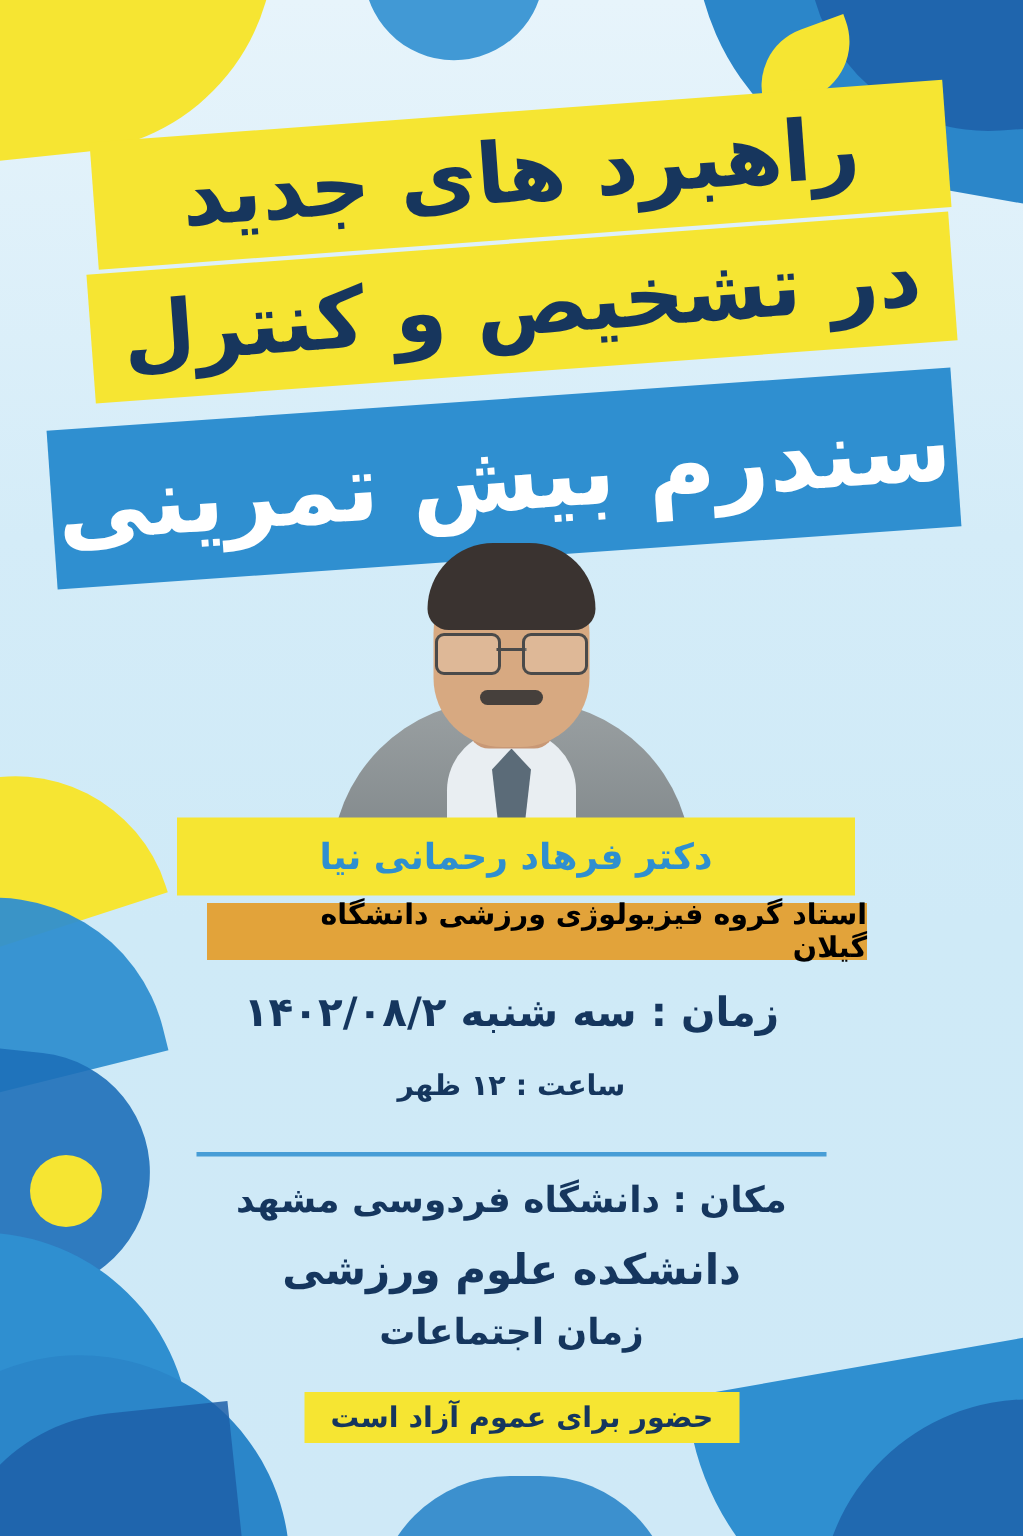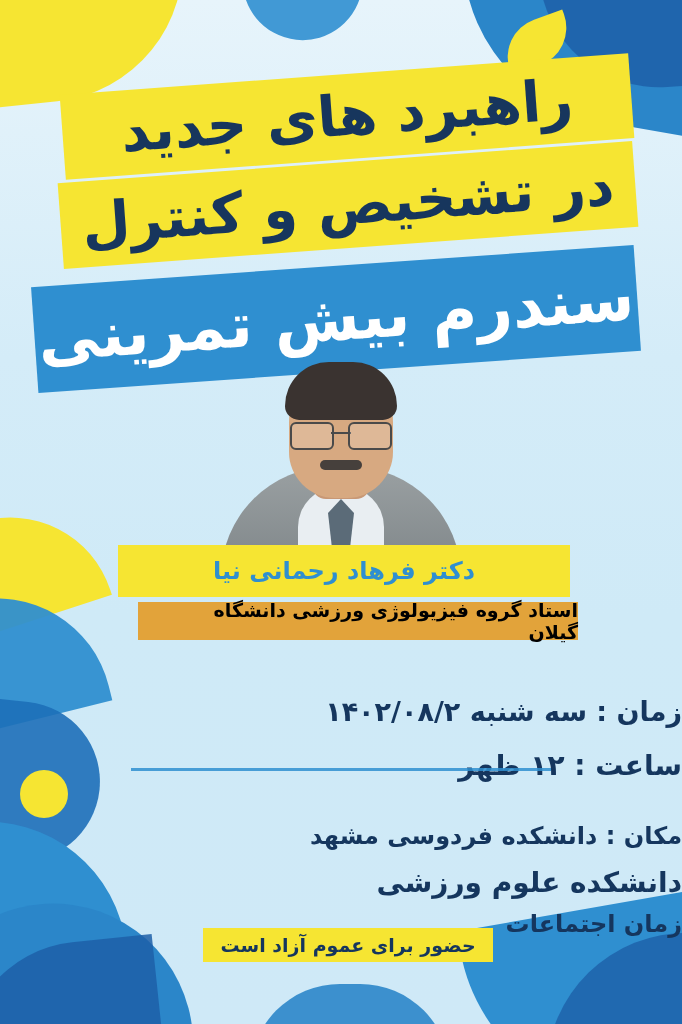--- a/index.html
+++ b/index.html
@@ -207,8 +207,8 @@
 
   
   .info{
-    position:absolute;left:0;right:0;
-    color:#15365e;font-weight:bold;margin-top:36px;
+    position:absolute;left:0;right:0;text-align:center;
+    color:#15365e;font-weight:bold;
   }
   .line-date{top:660px;font-size:27px;}
   .line-time{top:713px;font-size:28px;}

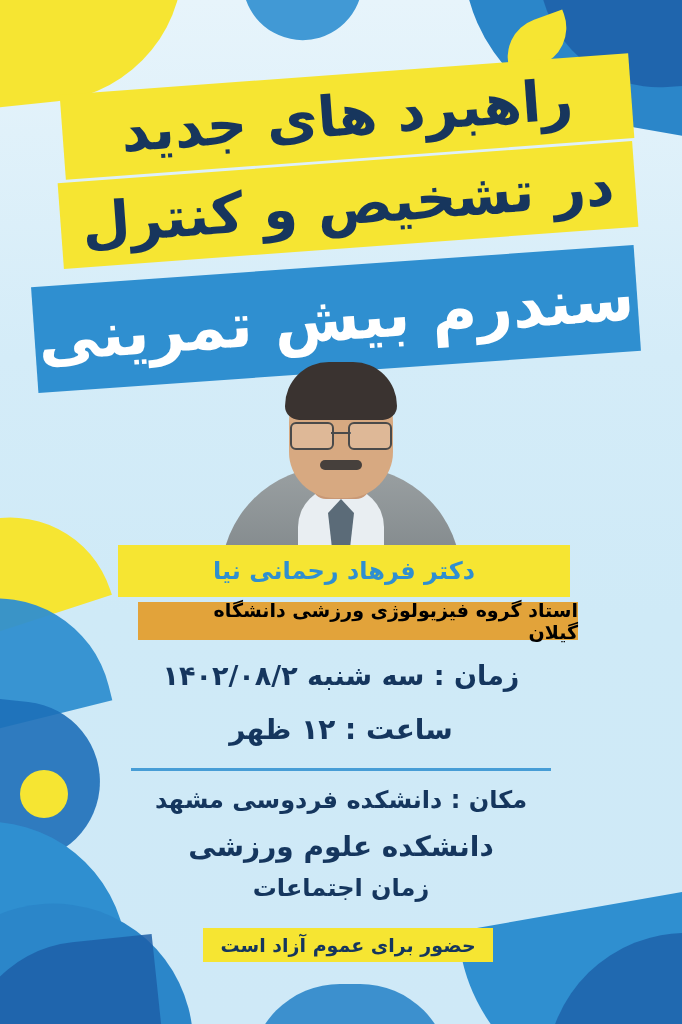--- a/index.html
+++ b/index.html
@@ -211,7 +211,7 @@
     color:#15365e;font-weight:bold;
   }
   .line-date{top:660px;font-size:27px;}
-  .line-time{top:713px;font-size:28px;}
+  .line-time{top:713px;font-size:19px;}
   .divider{
     position:absolute;top:768px;left:50%;transform:translateX(-50%);
     width:420px;height:3px;background:#2f8fd0;opacity:.85;

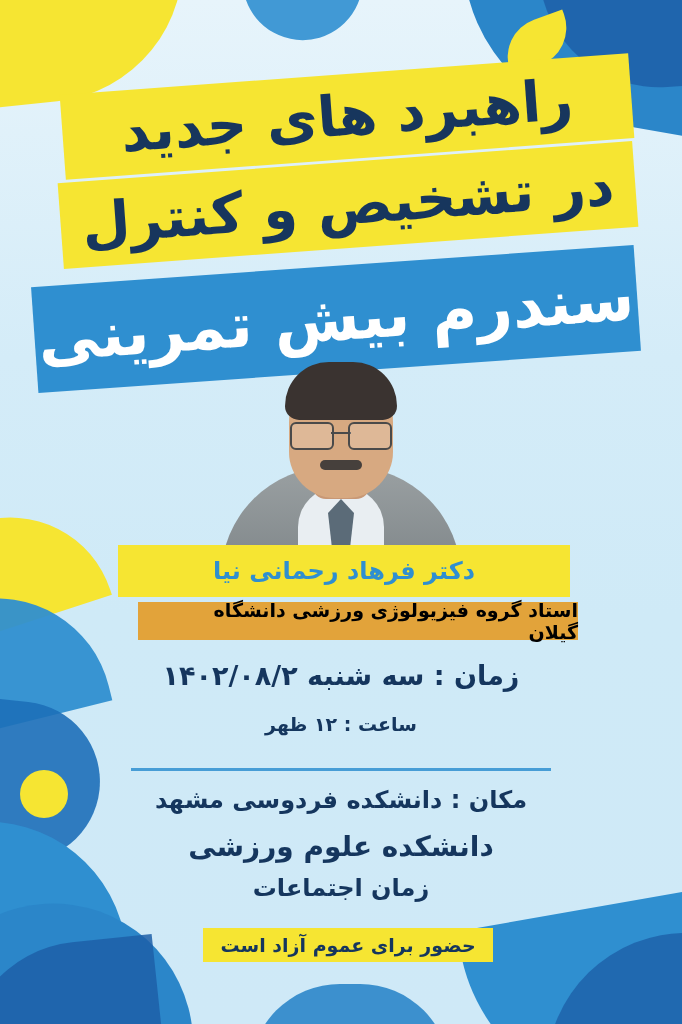--- a/index.html
+++ b/index.html
@@ -278,7 +278,7 @@
 
   <div class="divider"></div>
 
-  <div class="info line-place1">مکان : دانشکده فردوسی مشهد</div>
+  <div class="info line-place1">مکان : دانشگاه فردوسی مشهد</div>
   <div class="info line-place2">دانشکده علوم ورزشی</div>
   <div class="info line-place3">زمان اجتماعات</div>
 

